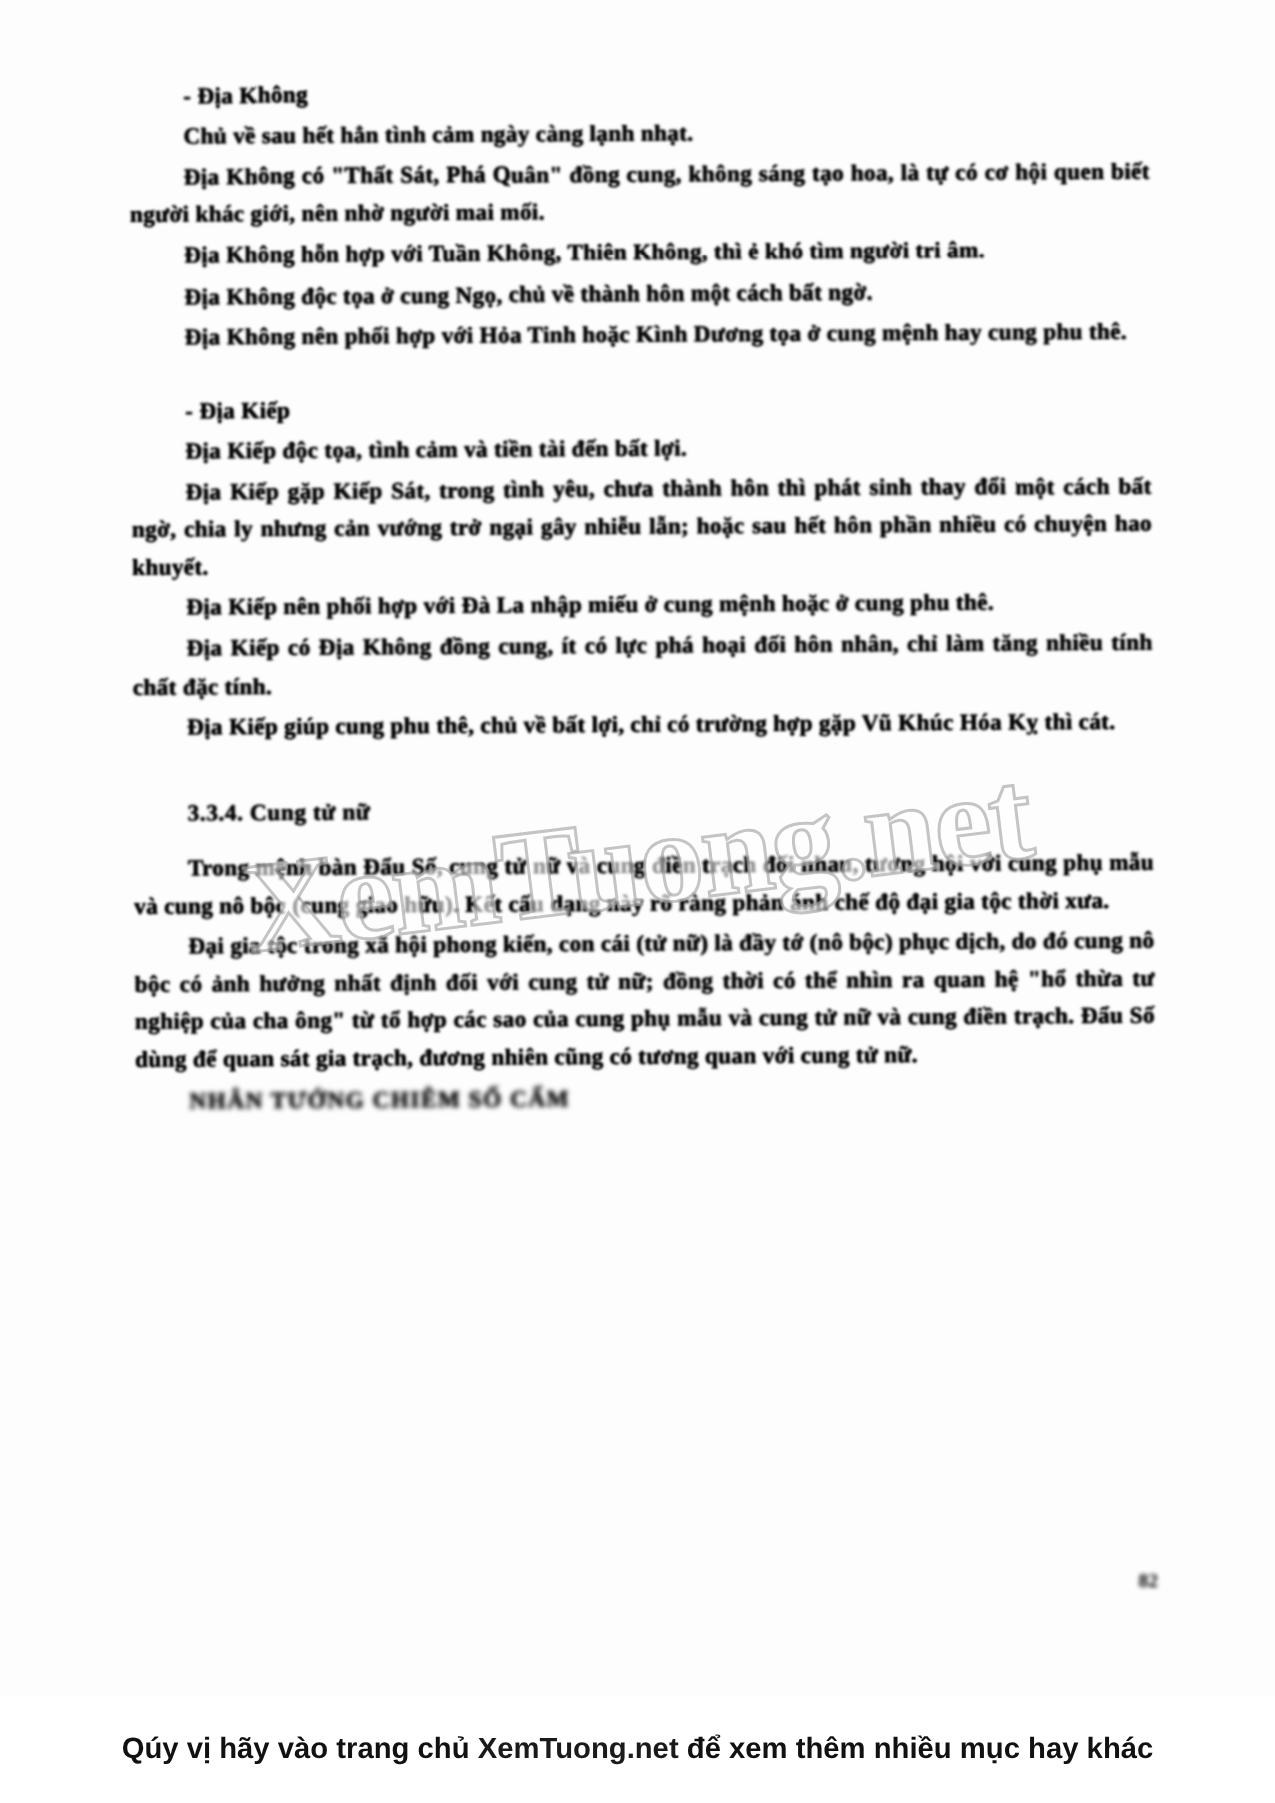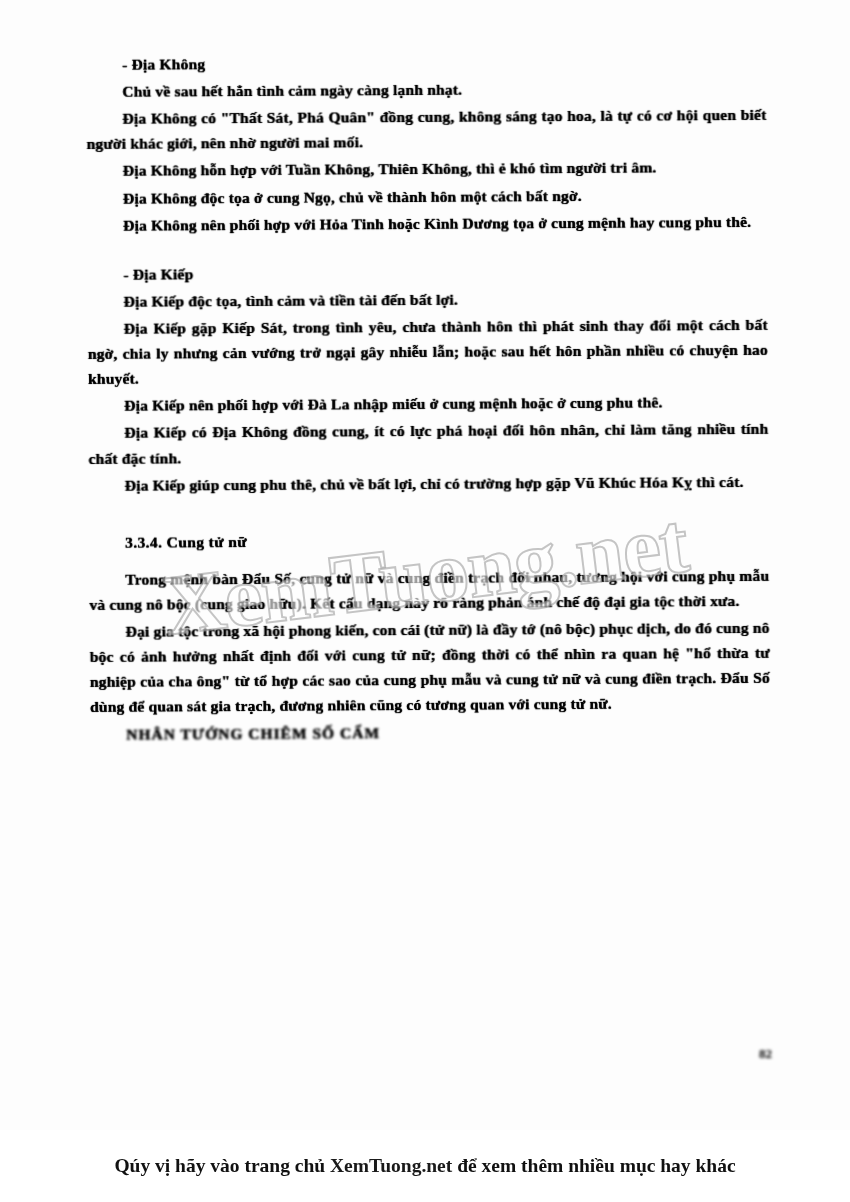--- a/index.html
+++ b/index.html
@@ -124,7 +124,7 @@
     justify-content: center;
   }
   .footer-text {
-    font-family: Liberation Serif, serif;
+    font-family: Liberation Sans, sans-serif;
     font-size: 19.5px;
     font-weight: 700;
     color: #111111;

